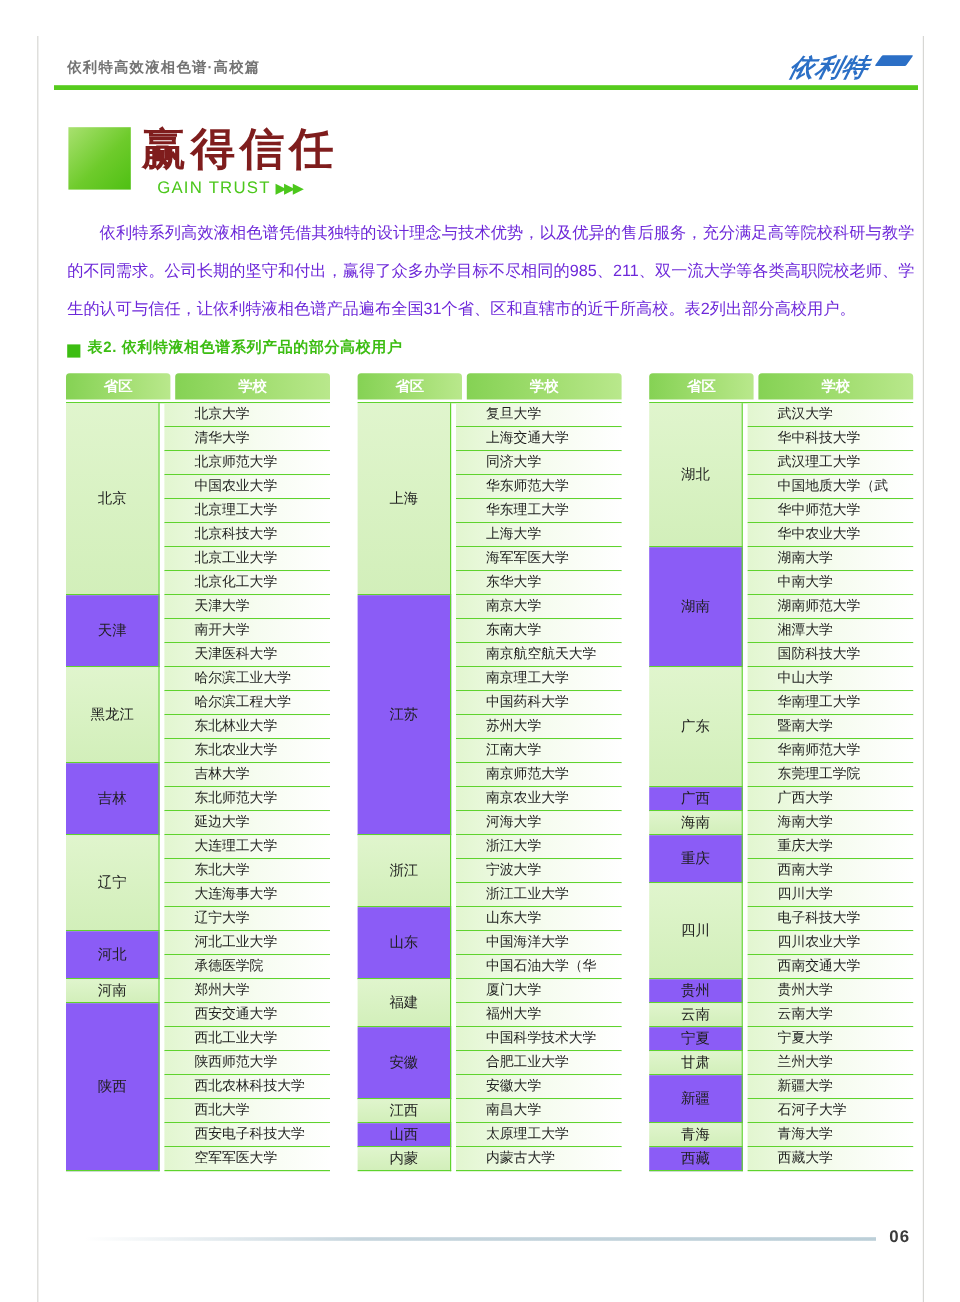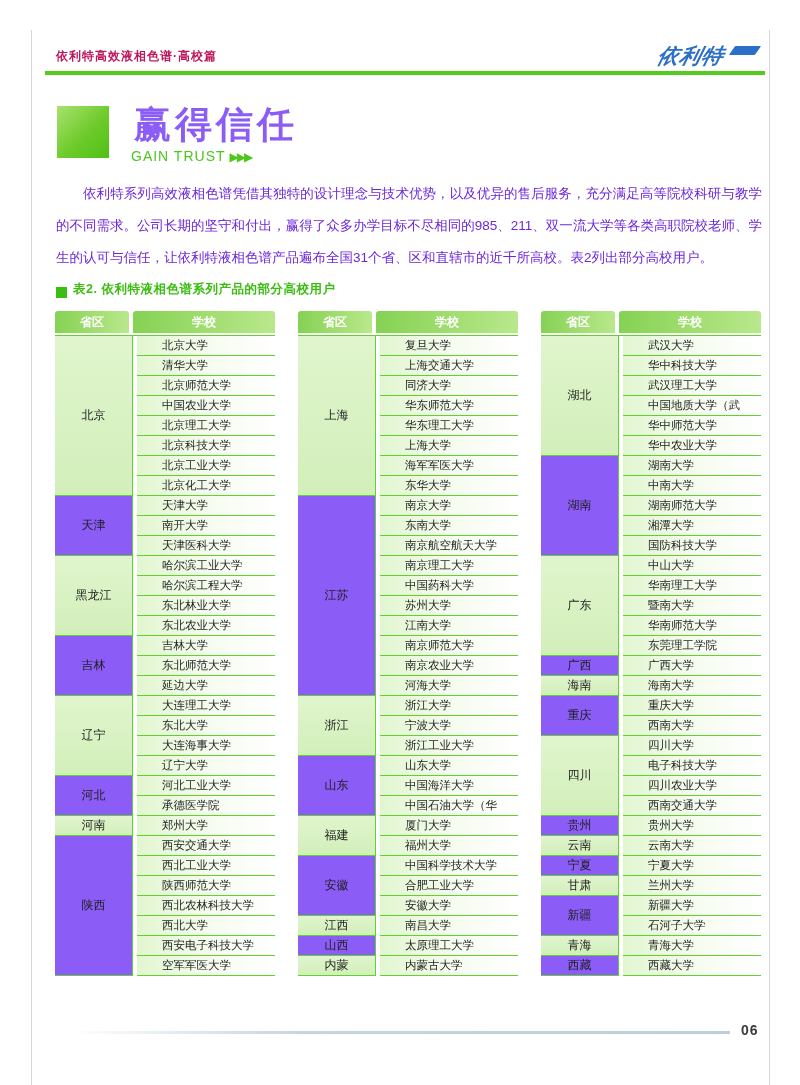--- a/index.html
+++ b/index.html
@@ -16,7 +16,7 @@
   .page-edge.right{left:769px;}
 
   
-  .hdr-title{position:absolute;left:56px;top:48px;font-size:12px;letter-spacing:1px;color:#be185d;font-weight:bold;}
+  .hdr-title{position:absolute;left:56px;top:48px;font-size:12px;letter-spacing:1px;color:#737373;font-weight:bold;}
   .brand{position:absolute;left:658px;top:42px;width:100px;height:26px;}
   .brand-text{display:inline-block;transform:skewX(-14deg);font-size:21px;font-weight:bold;color:#2b6fc6;letter-spacing:1px;font-style:italic;}
   .brand-swoosh{position:absolute;right:0;top:4px;width:26px;height:9px;background:#2b6fc6;transform:skewX(-35deg);border-radius:1px;}

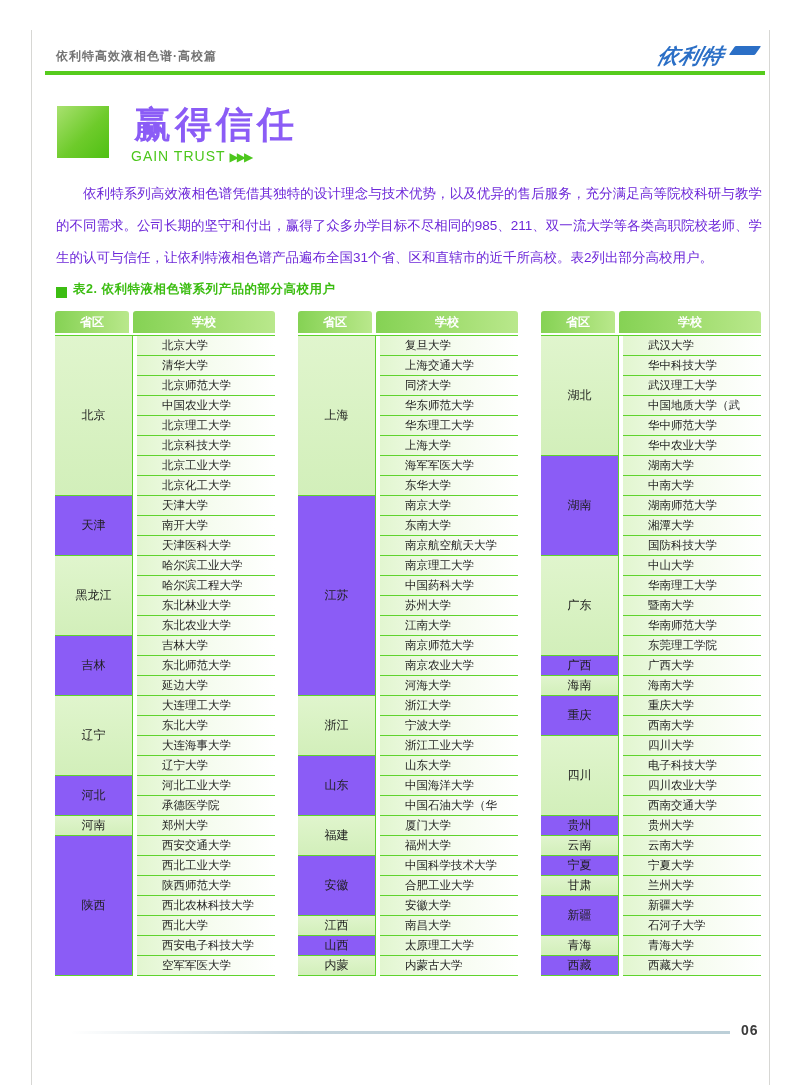--- a/index.html
+++ b/index.html
@@ -24,7 +24,7 @@
 
   
   .title-sq{position:absolute;left:57px;top:106px;width:52px;height:52px;background:linear-gradient(135deg,#a9e170 0%,#6ecb2b 55%,#4fc013 100%);}
-  .page-title{position:absolute;left:134px;top:100px;font-size:37px;font-weight:bold;color:#8b5cf6;letter-spacing:4px;}
+  .page-title{position:absolute;left:118px;top:100px;font-size:37px;font-weight:bold;color:#7f1d1d;letter-spacing:4px;}
   .subtitle{position:absolute;left:131px;top:148px;font-size:14px;font-weight:normal;color:#4cc71c;letter-spacing:1px;}
   .subtitle .arrows{font-size:12px;letter-spacing:-2px;margin-left:4px;}
 

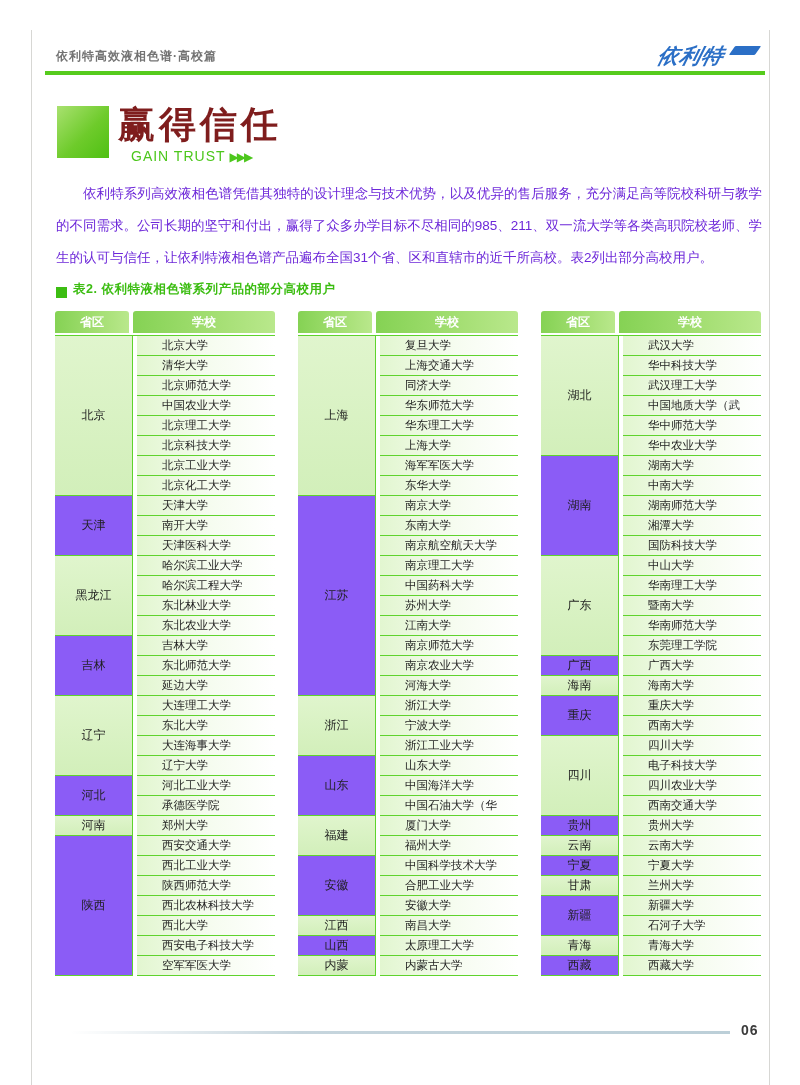--- a/index.html
+++ b/index.html
@@ -42,7 +42,7 @@
   .thead{display:flex;gap:4px;height:22px;margin-bottom:2px;}
   .th{color:#fff;font-weight:bold;font-size:12px;display:flex;align-items:center;justify-content:center;
       background:linear-gradient(to right,#85d254 0%,#a5df74 60%,#b9e88c 100%);border-radius:3px 3px 0 0;}
-  .th.region{width:74px;}
+  .th.region{width:87px;}
   .th.school{flex:1;}
   .tbody{border-top:1px solid var(--grid);}
   .prov{display:flex;gap:4px;}

